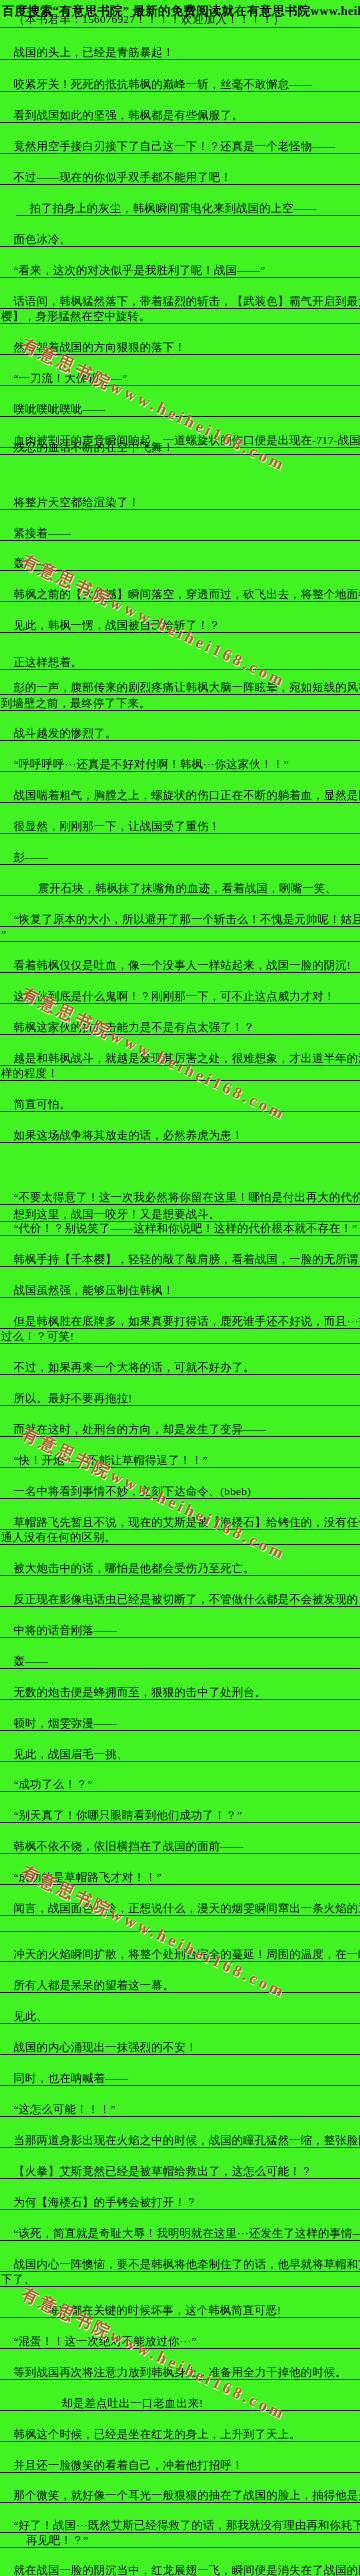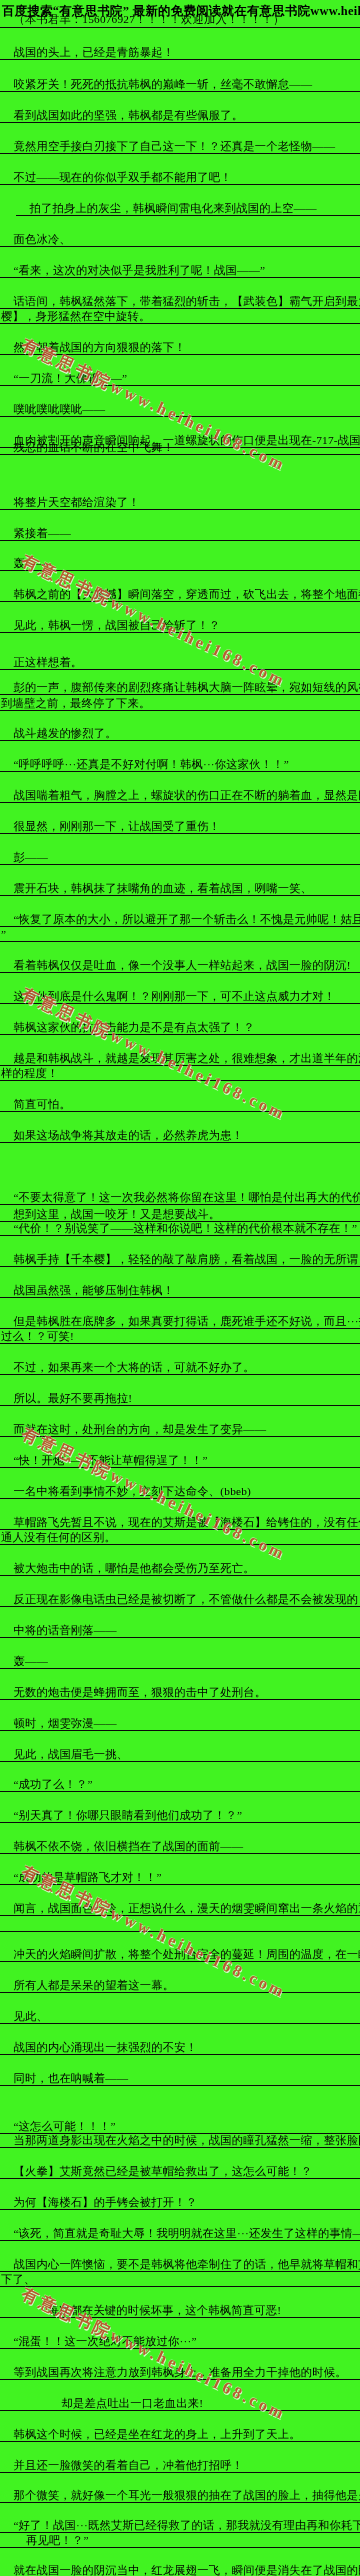--- a/index.html
+++ b/index.html
@@ -54,7 +54,7 @@
       <div class="line" style="top: 788px; border-bottom-color: rgb(10, 10, 10);"><span class="txt">战国喘着粗气，胸膛之上，螺旋状的伤口正在不断的躺着血，显然是刚刚韩枫造成的。</span></div>
       <div class="line" style="top: 819px; border-bottom-color: rgb(10, 10, 10);"><span class="txt">很显然，刚刚那一下，让战国受了重伤！</span></div>
       <div class="line" style="top: 850px; border-bottom-color: rgb(10, 10, 10);"><span class="txt">彭——</span></div>
-      <div class="line" style="top: 881px; border-bottom-color: rgb(10, 10, 10);"><span class="txt">震开石块，韩枫抹了抹嘴角的血迹，看着战国，咧嘴一笑、</span></div>
+      <div class="line" style="top: 881px; border-bottom-color: rgb(10, 10, 10); text-align: center;"><span class="txt">震开石块，韩枫抹了抹嘴角的血迹，看着战国，咧嘴一笑、</span></div>
       <div class="line" style="top: 912px; border-bottom-color: rgb(10, 10, 10);"><span class="txt">“恢复了原本的大小，所以避开了那一个斩击么！不愧是元帅呢！姑且承认你的实力——</span></div>
       <div class="line" style="top: 927px; border-bottom-color: rgb(10, 10, 10);"><span class="txt noindent">”</span></div>
       <div class="line" style="top: 958px; border-bottom-color: rgb(10, 10, 10);"><span class="txt">看着韩枫仅仅是吐血，像一个没事人一样站起来，战国一脸的阴沉!</span></div>

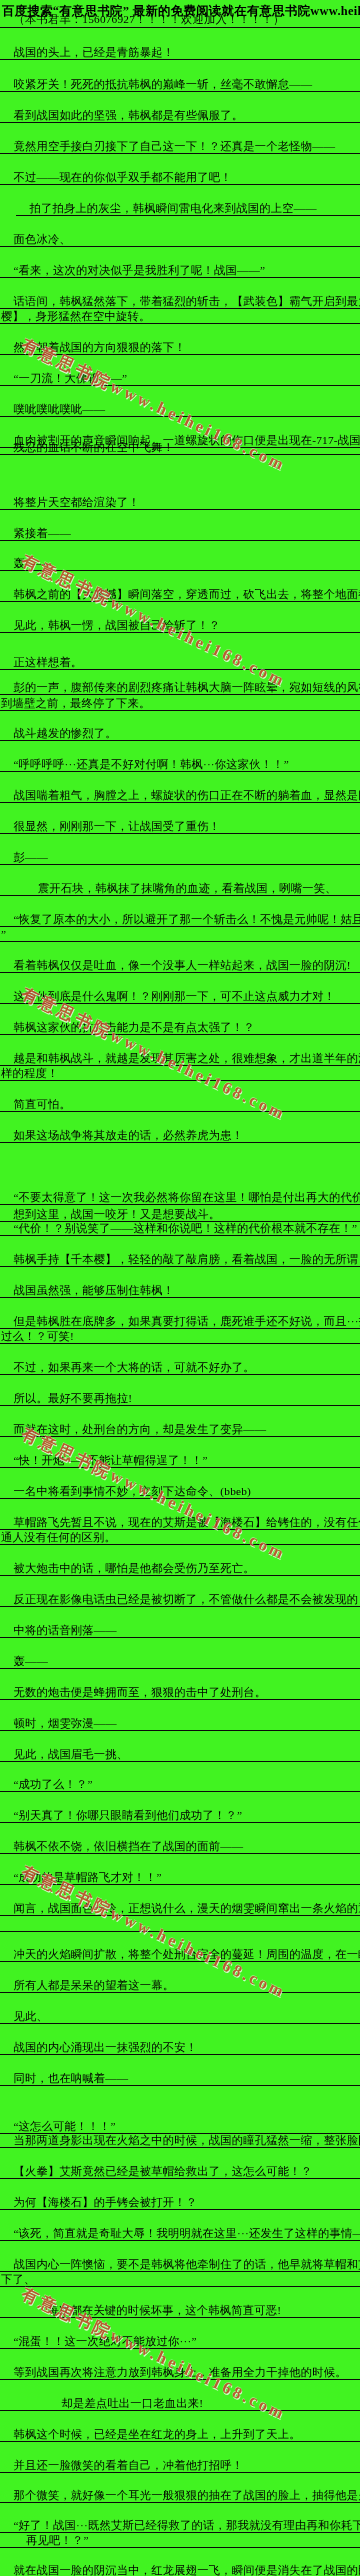--- a/index.html
+++ b/index.html
@@ -96,7 +96,7 @@
       <div class="line" style="top: 2009px; border-bottom-color: rgb(10, 10, 10);"><span class="txt">见此、</span></div>
       <div class="line" style="top: 2040px; border-bottom-color: rgb(10, 10, 10);"><span class="txt">战国的内心涌现出一抹强烈的不安！</span></div>
       <div class="line" style="top: 2071px; border-bottom-color: rgb(10, 10, 10);"><span class="txt">同时，也在呐喊着——</span></div>
-      <div class="line" style="top: 2102px; border-bottom-color: rgb(10, 10, 10); margin-top: 17px;"><span class="txt">“这怎么可能！！！”</span></div>
+      <div class="line" style="top: 2102px; border-bottom-color: rgb(10, 10, 10);"><span class="txt">“这怎么可能！！！”</span></div>
       <div class="line" style="top: 2133px; border-bottom-color: rgb(10, 10, 10);"><span class="txt">当那两道身影出现在火焰之中的时候，战国的瞳孔猛然一缩，整张脸阴沉得可怕!</span></div>
       <div class="line" style="top: 2164px; border-bottom-color: rgb(10, 10, 10);"><span class="txt">【火拳】艾斯竟然已经是被草帽给救出了，这怎么可能！？</span></div>
       <div class="line" style="top: 2195px; border-bottom-color: rgb(10, 10, 10);"><span class="txt">为何【海楼石】的手铐会被打开！？</span></div>

